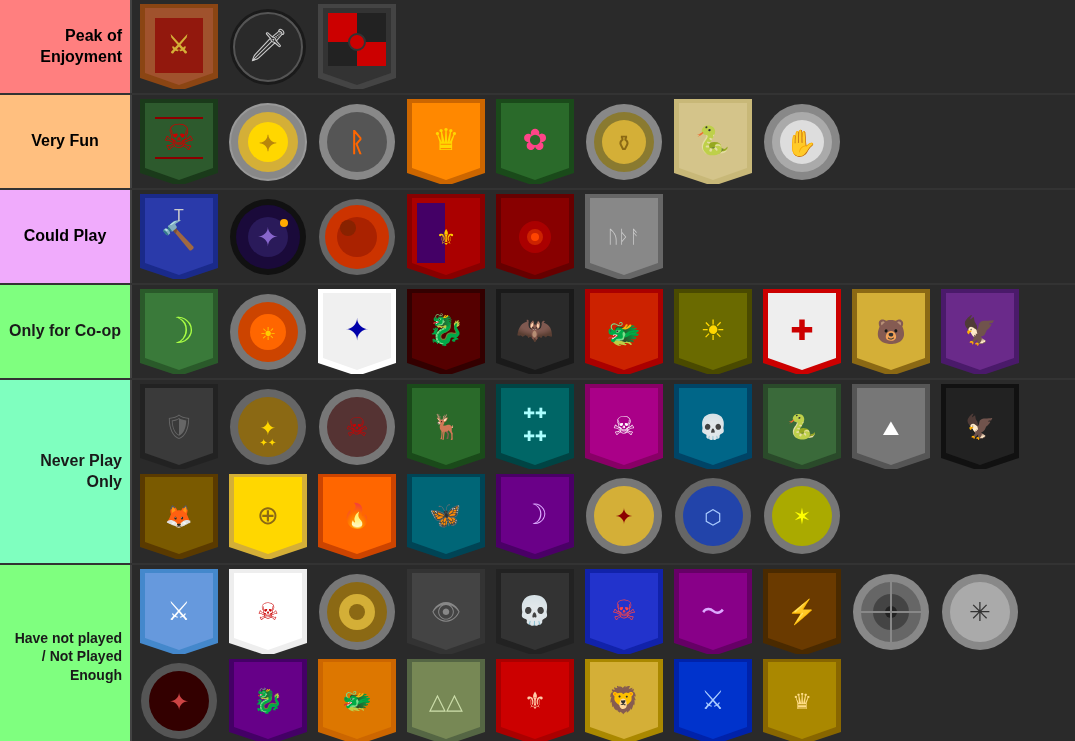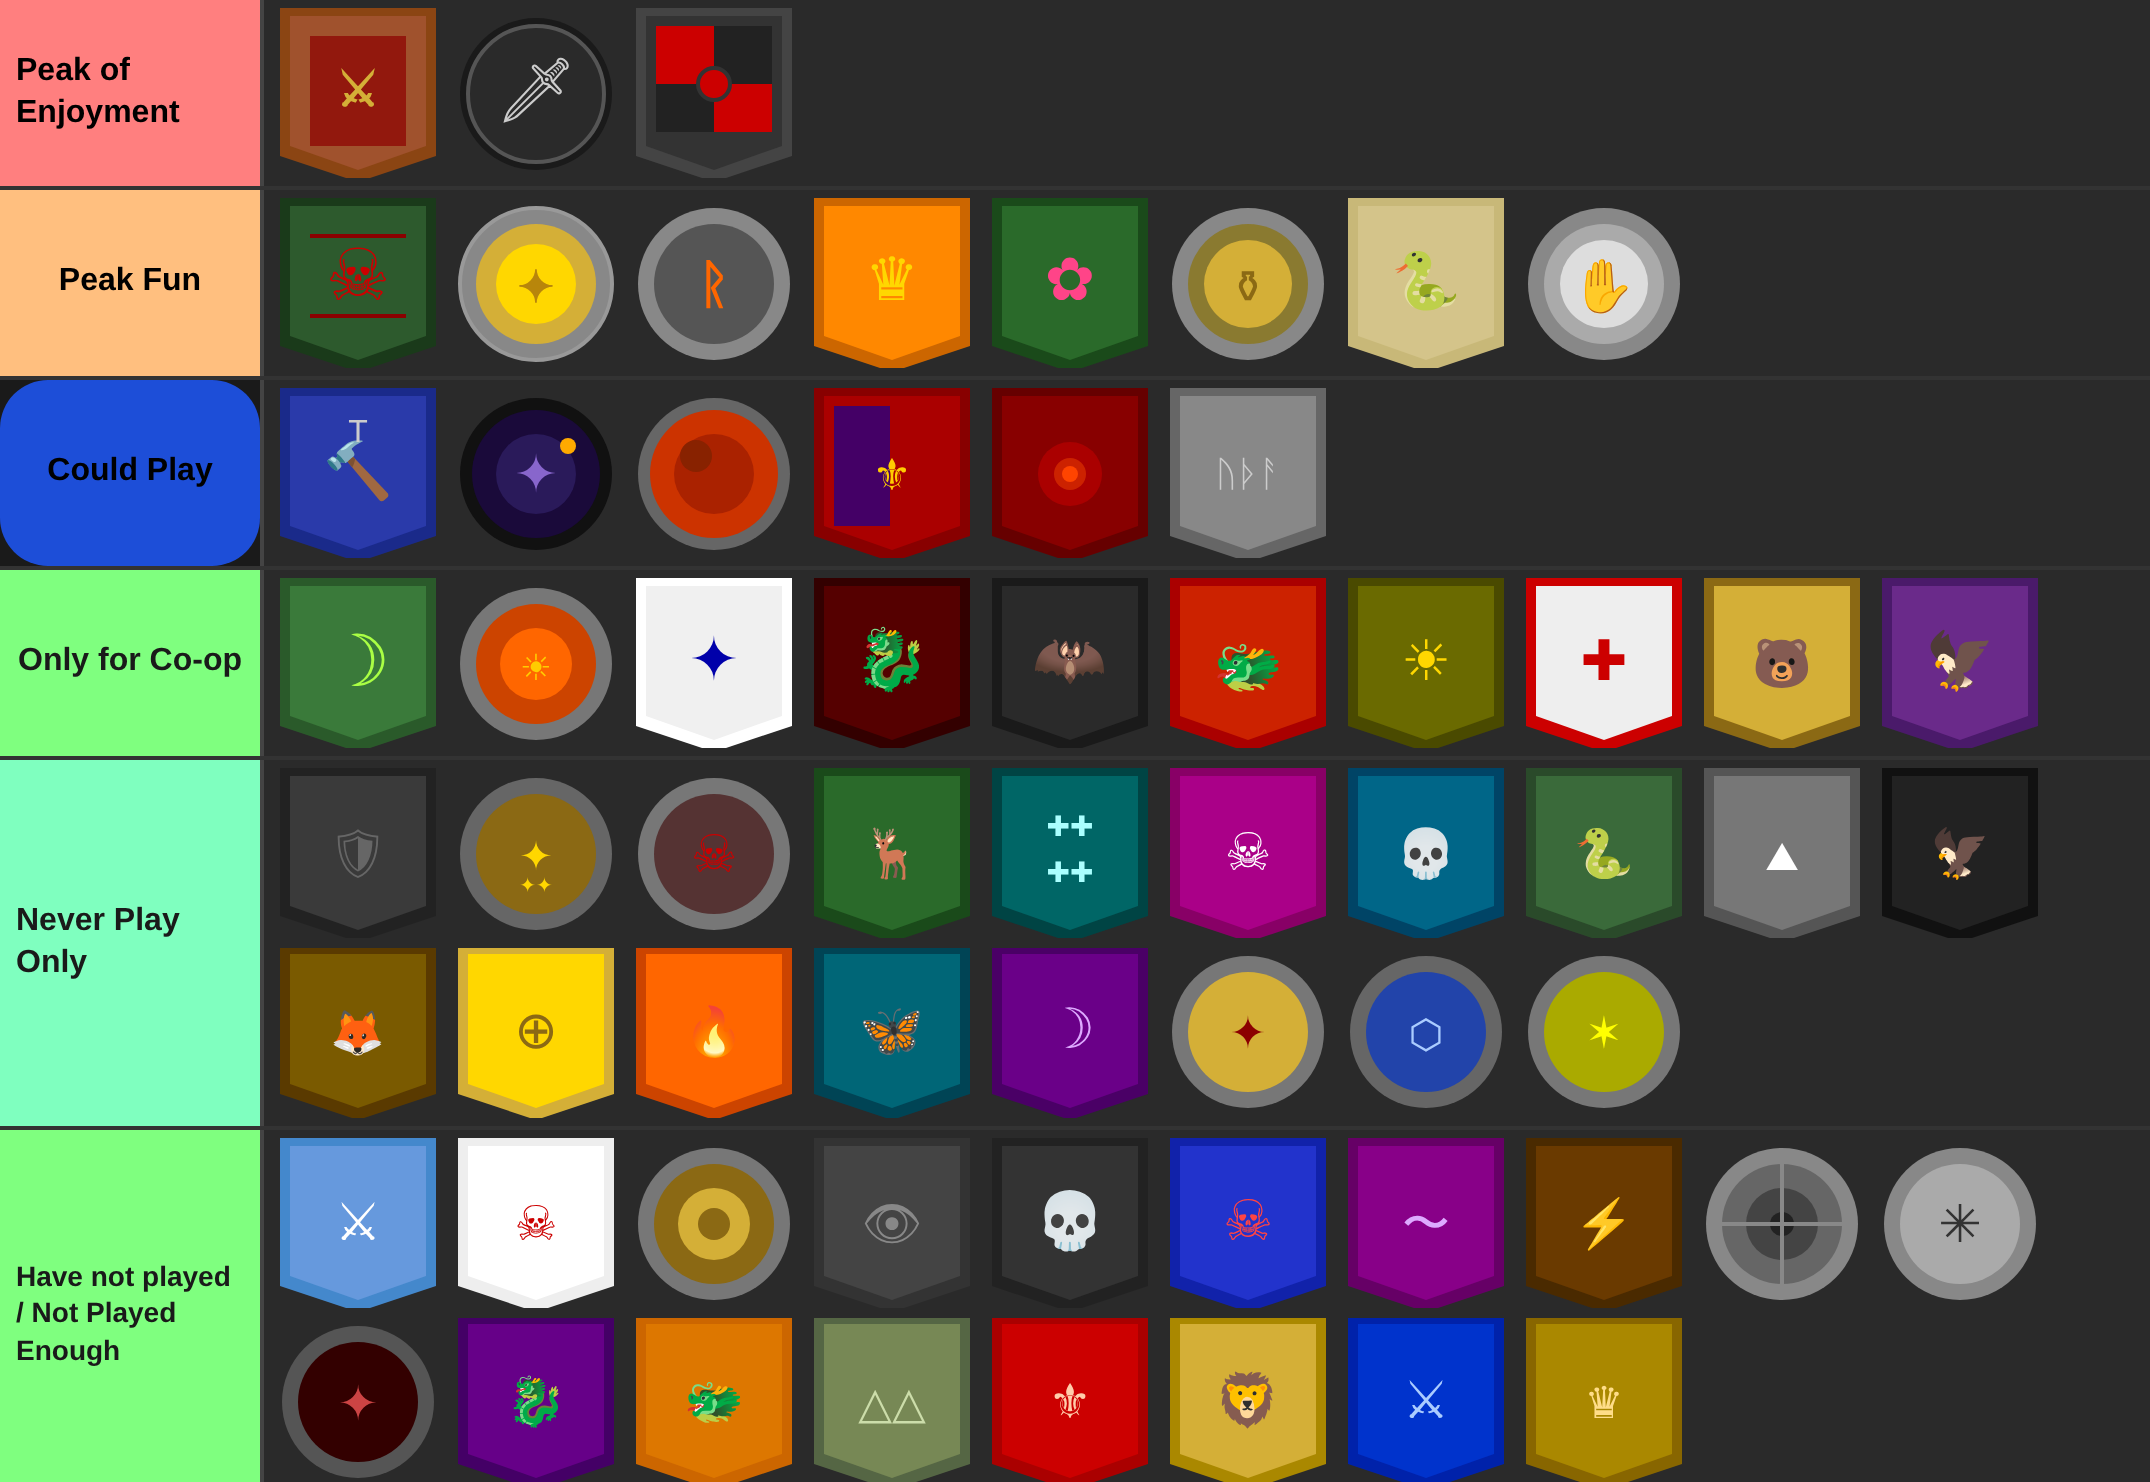--- a/index.html
+++ b/index.html
@@ -53,7 +53,7 @@
       padding: 8px;
       font-weight: bold;
       font-size: 16px;
-      text-align: left;
+      text-align: right;
       line-height: 1.3;
     }
     .tier-items {

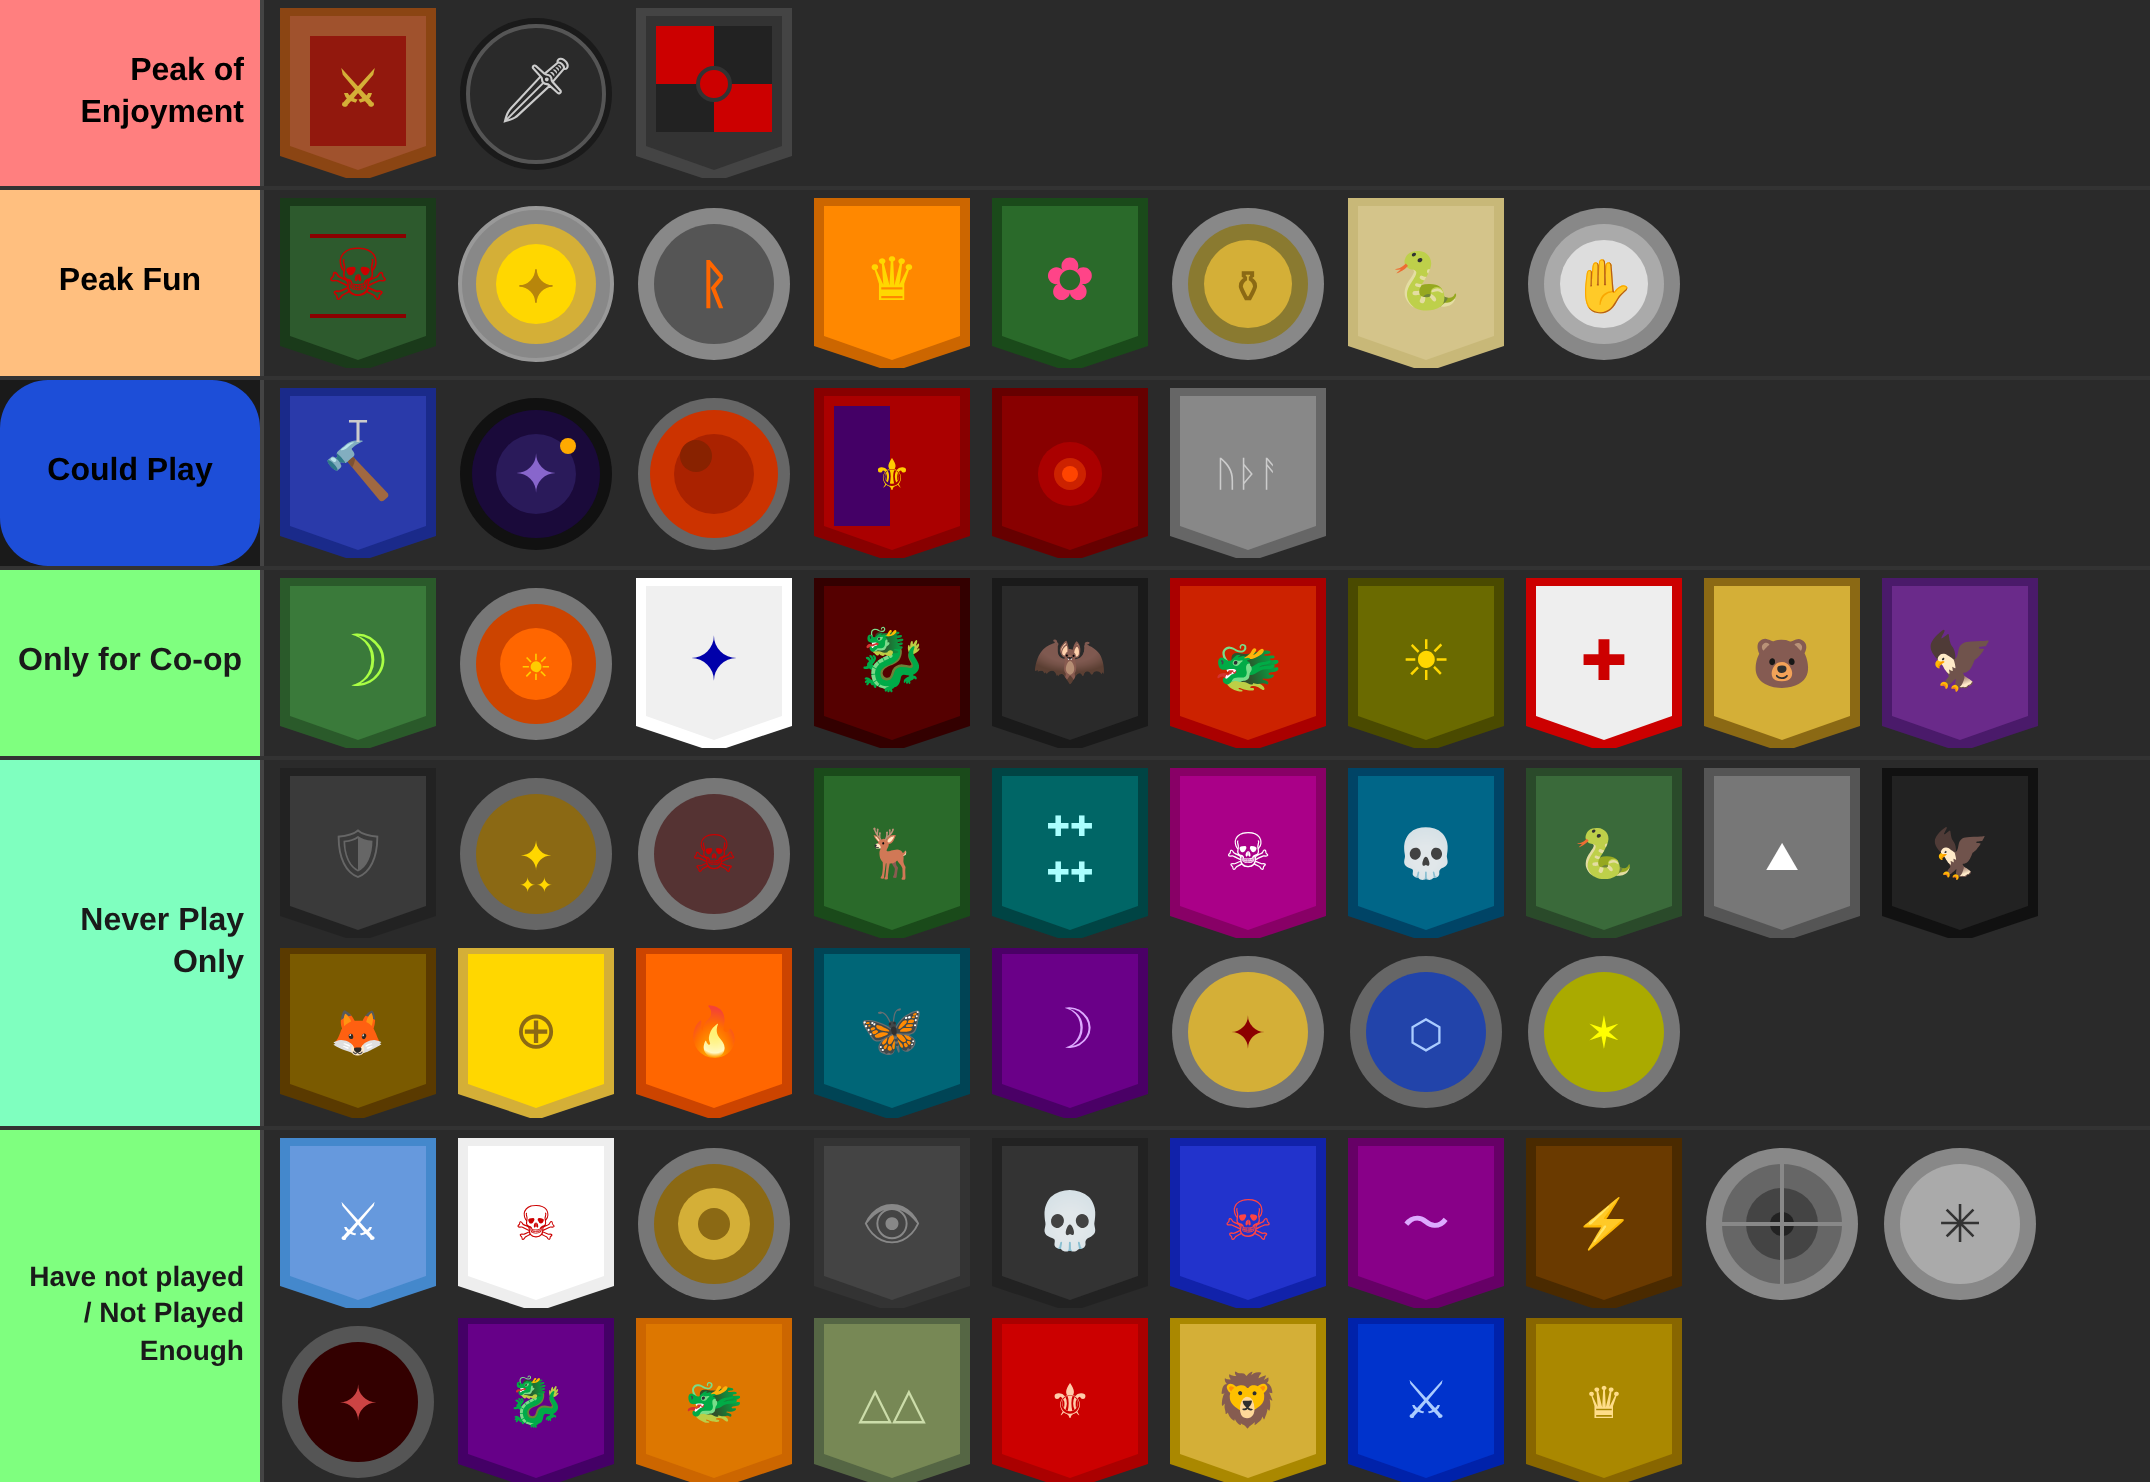--- a/index.html
+++ b/index.html
@@ -129,7 +129,7 @@
   </div>
 
   <div class="tier-row">
-    <div class="tier-label row-very-fun">Peak Fun</div>
+    <div class="tier-label row-very-fun">Very Fun</div>
     <div class="tier-items">
 
       <div class="item-slot">

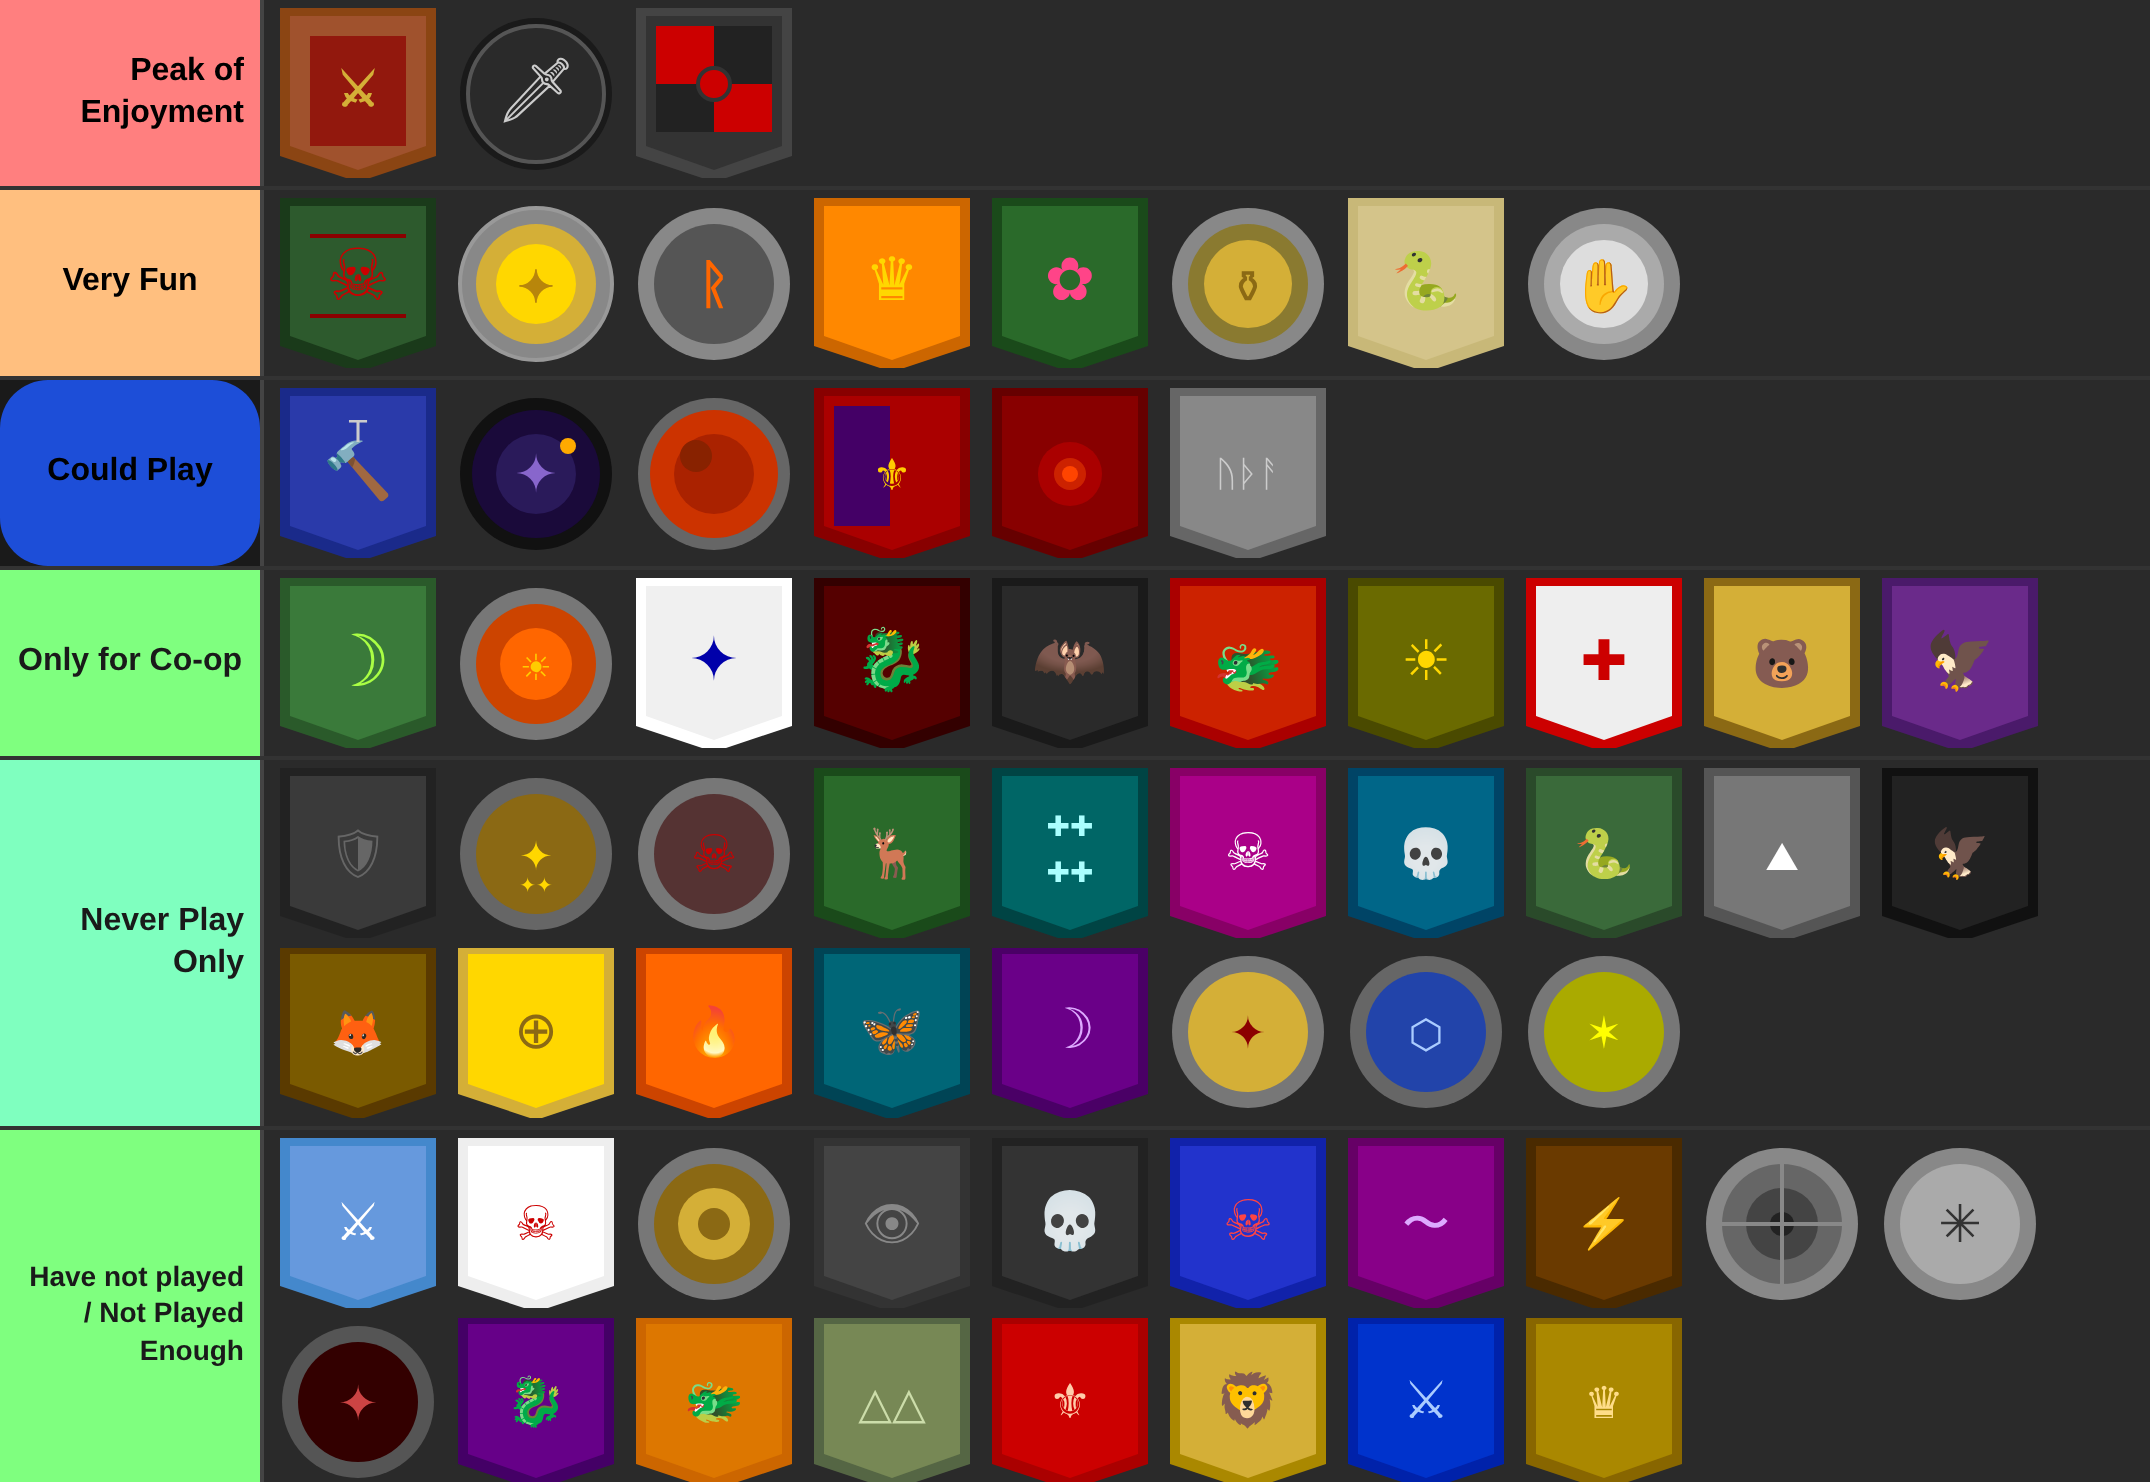--- a/index.html
+++ b/index.html
@@ -77,7 +77,7 @@
     
     .row-peak { background: #ff7f7f; }
     .row-very-fun { background: #ffbf7f; }
-    .row-could-play { background: #1d4ed8; border-radius: 24px; }
+    .row-could-play { background: #f0abfc; }
     .row-only-coop { background: #7fff7f; }
     .row-never { background: #7fffbf; }
     .row-not-played { background: #7fff7f; }

